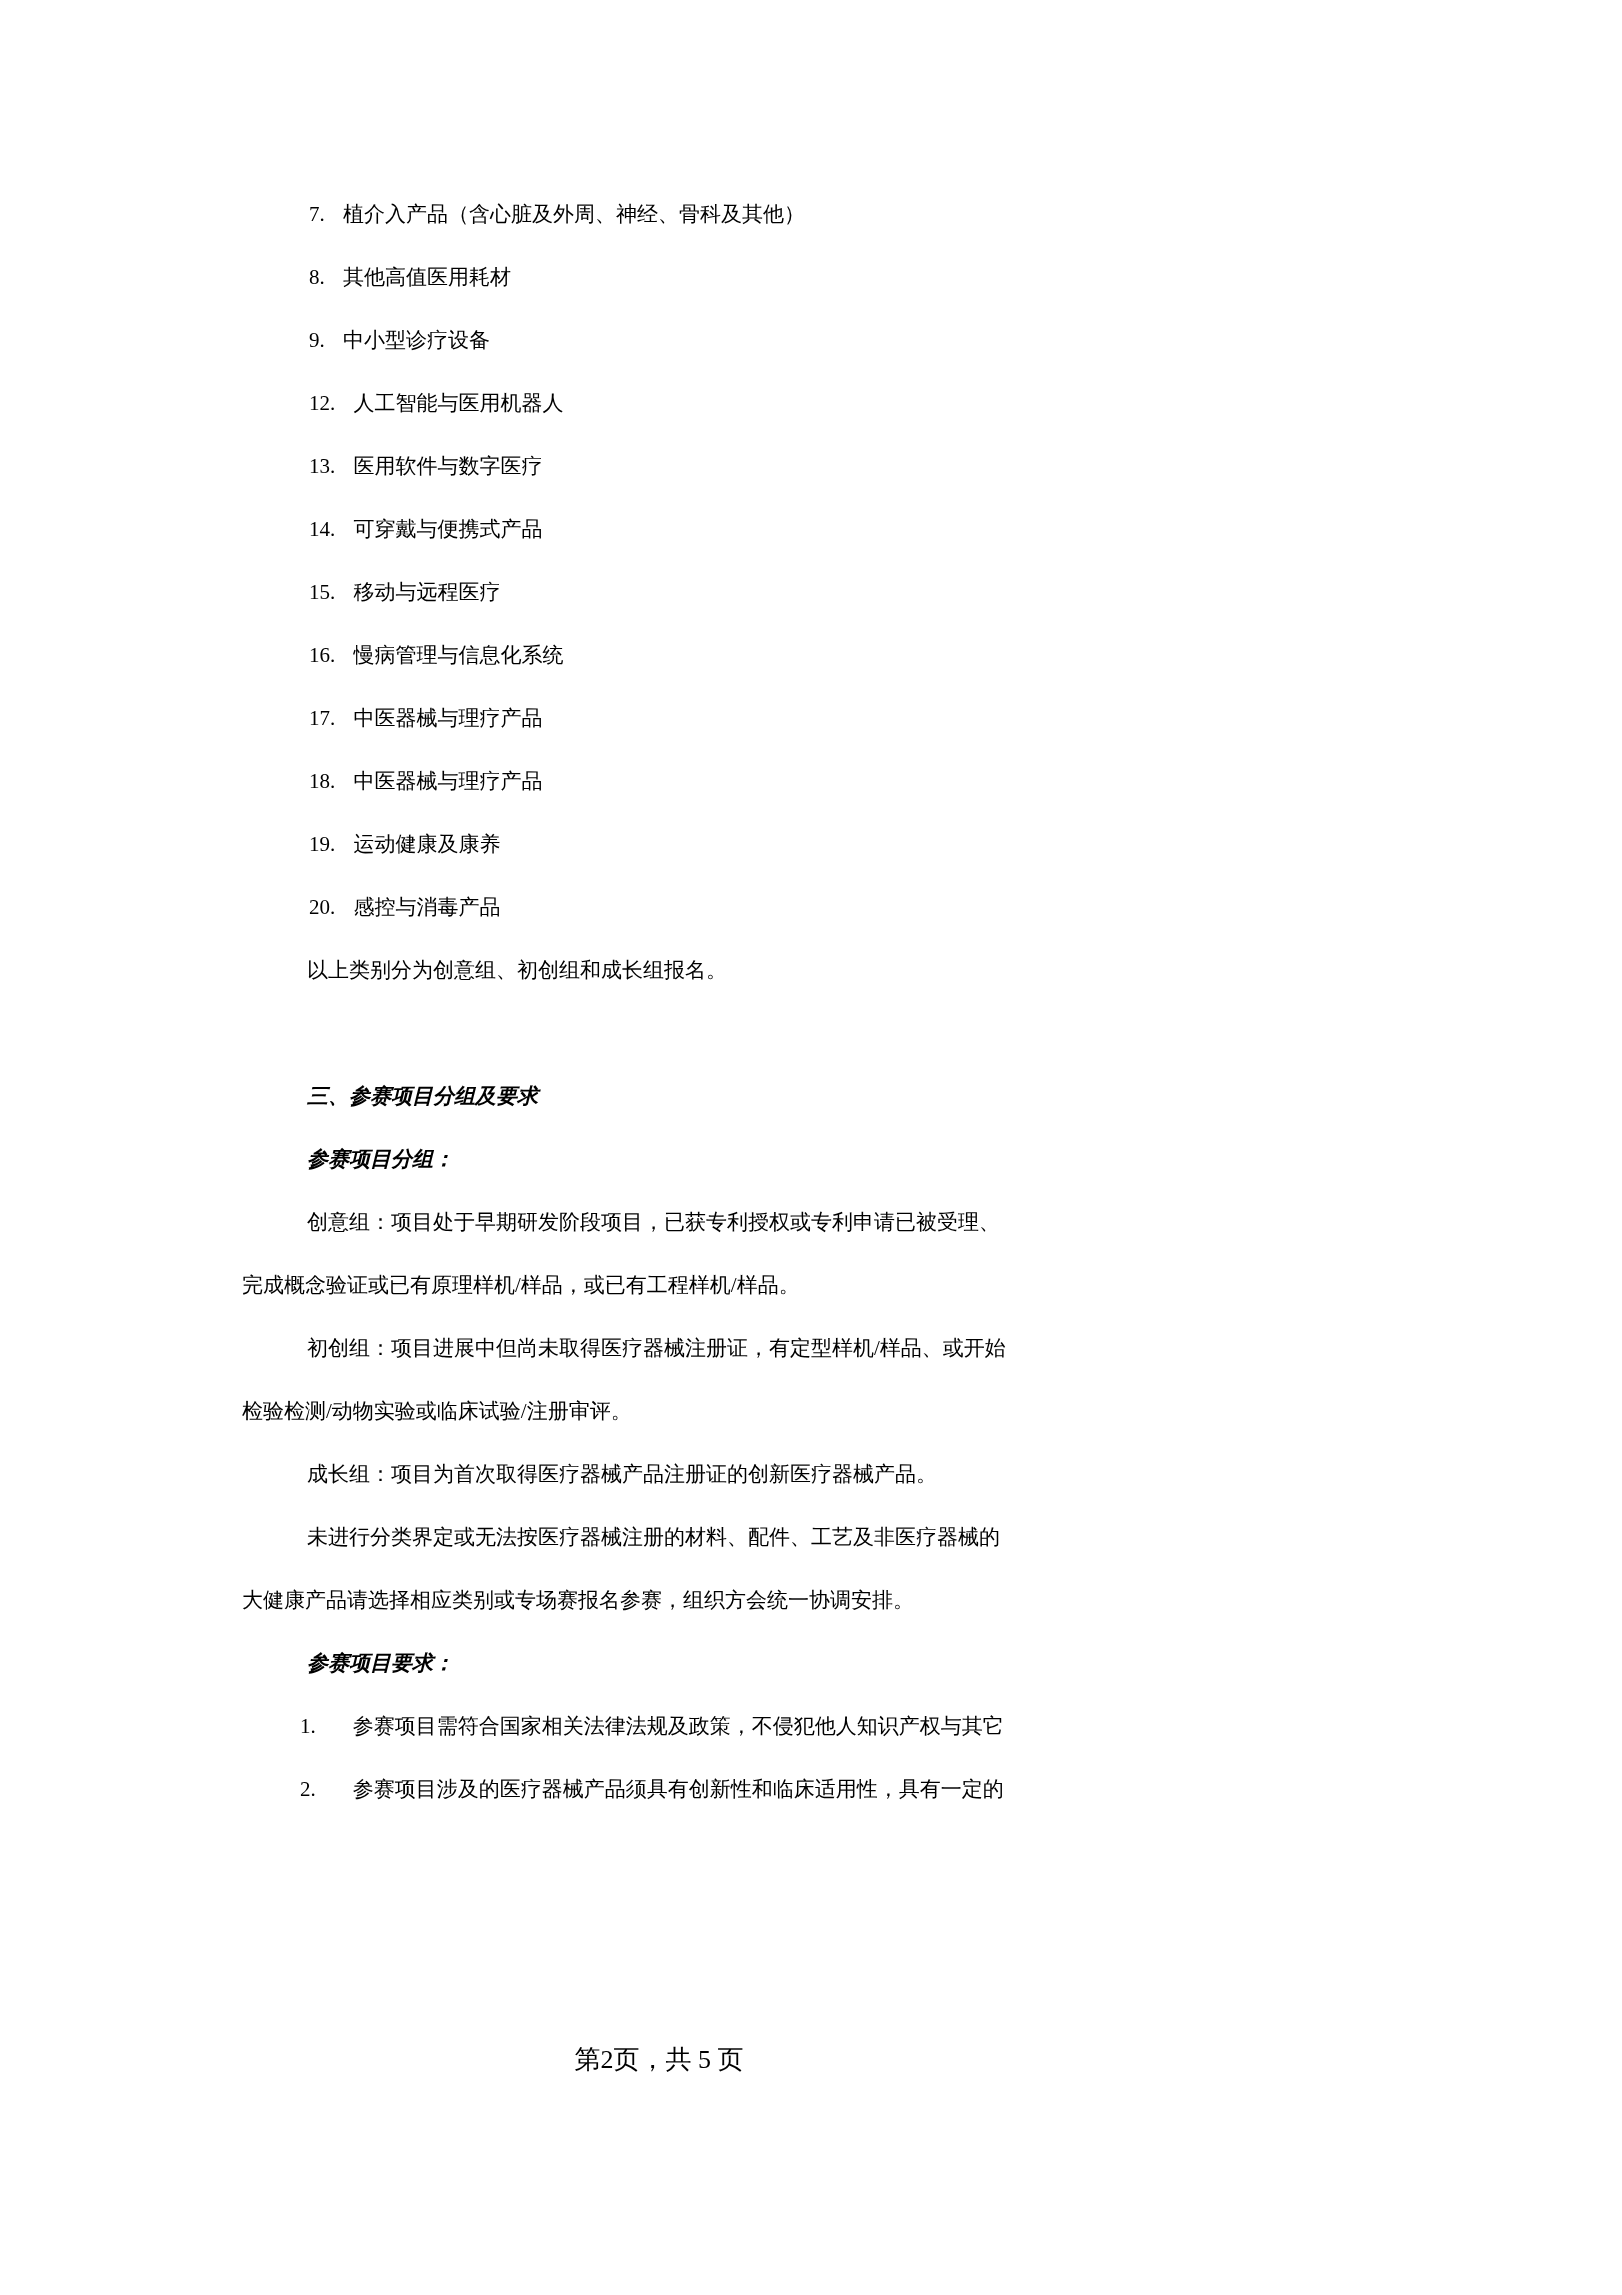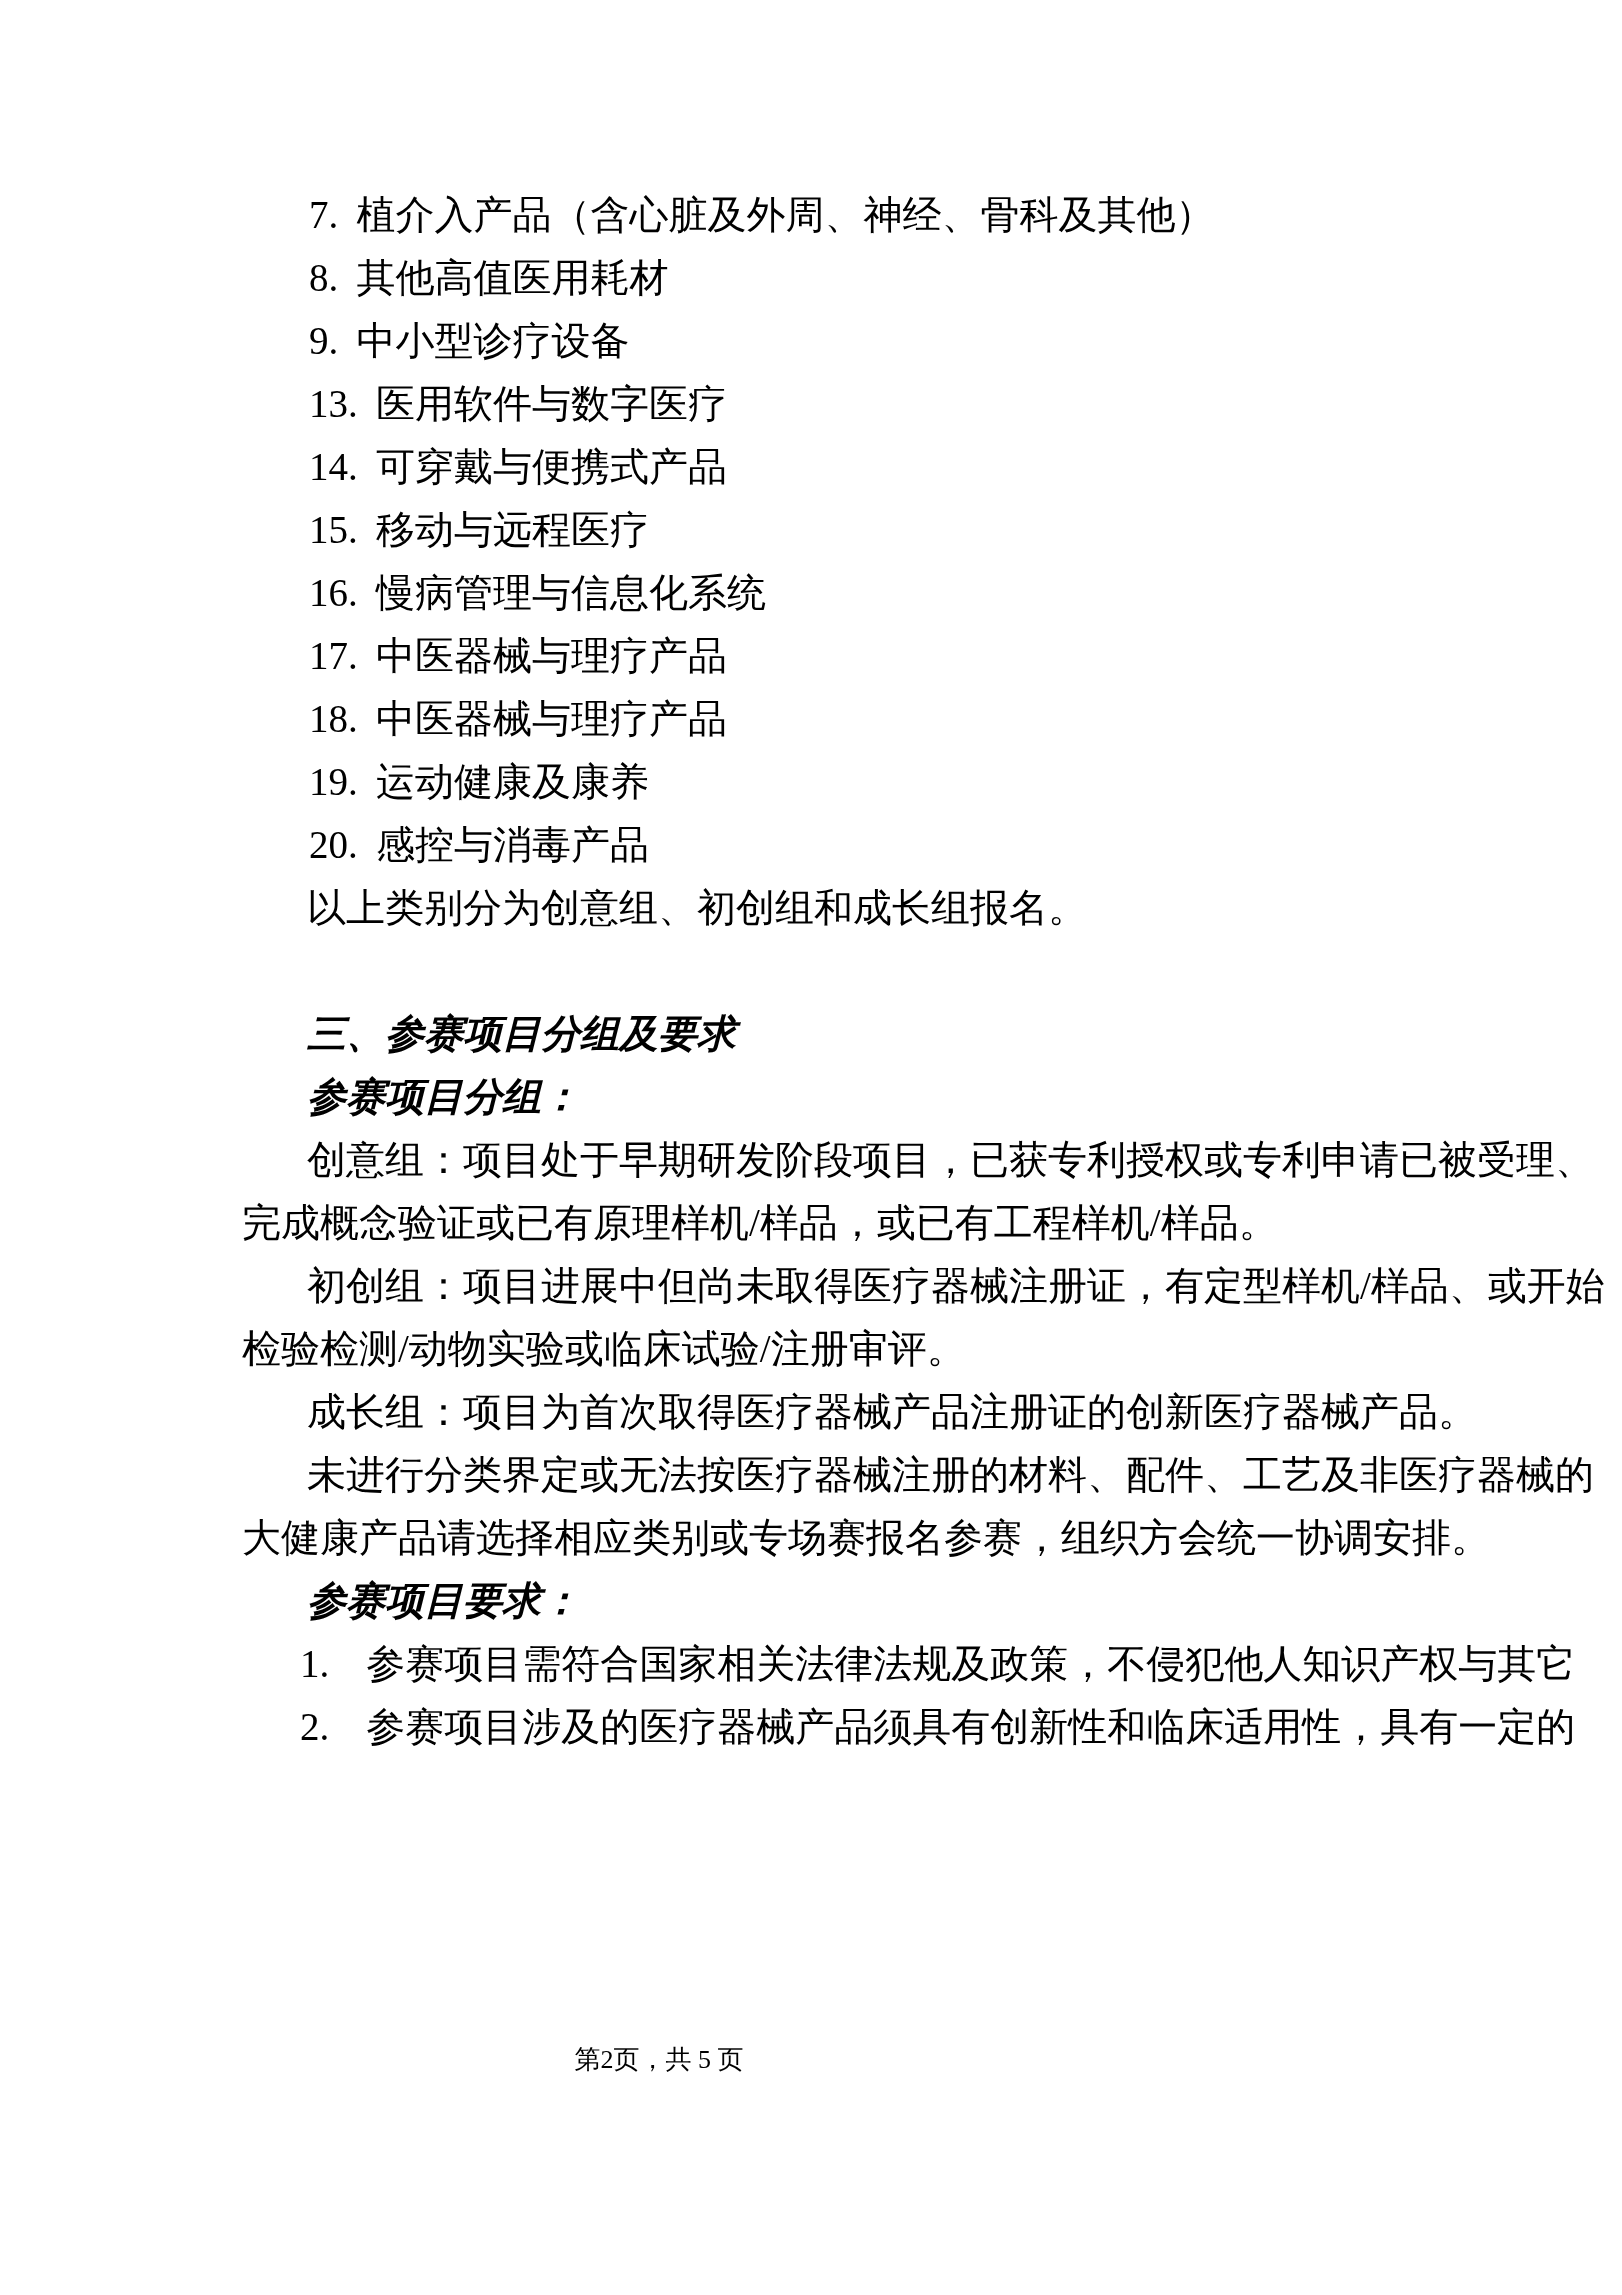--- a/index.html
+++ b/index.html
@@ -25,7 +25,7 @@
   .ln {
     height: 63px;
     line-height: 63px;
-    font-size: 39px;
+    font-size: 21px;
     white-space: nowrap;
     letter-spacing: 0;
   }

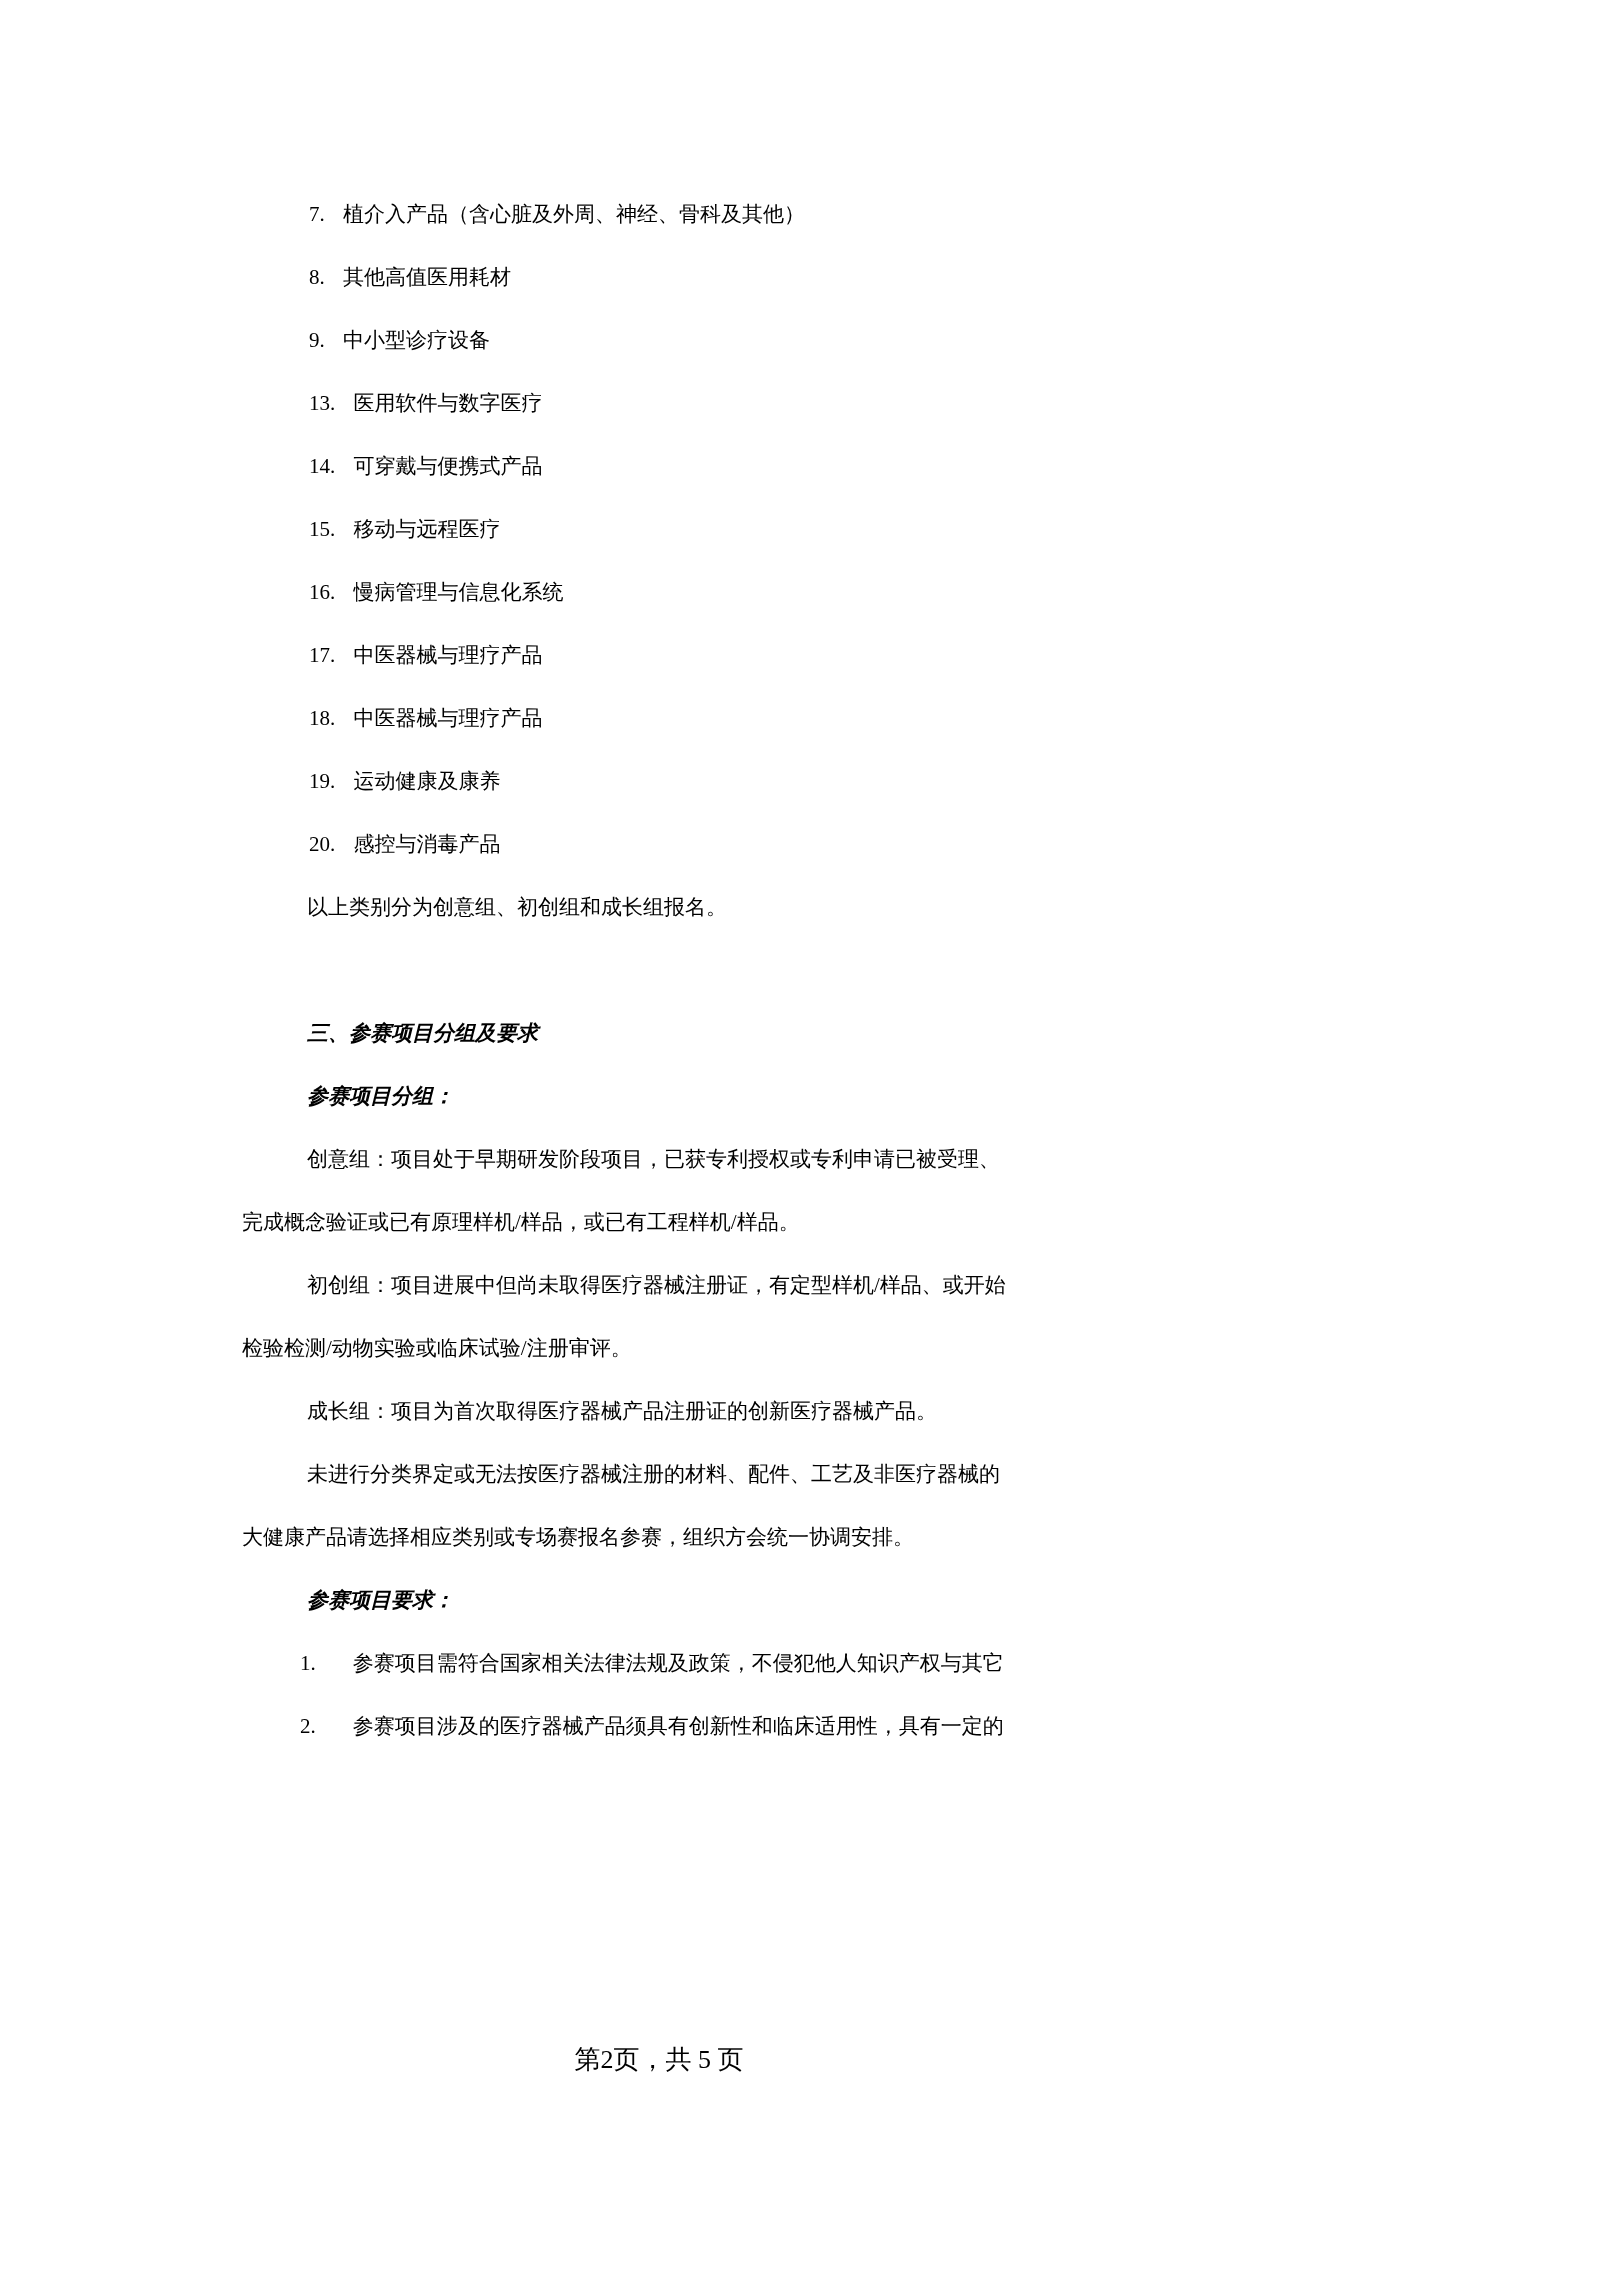--- a/index.html
+++ b/index.html
@@ -59,6 +59,7 @@
     <div class="ln li"><span class="li-num">7.</span><span class="li-txt">植介入产品（含心脏及外周、神经、骨科及其他）</span></div>
     <div class="ln li"><span class="li-num">8.</span><span class="li-txt">其他高值医用耗材</span></div>
     <div class="ln li"><span class="li-num">9.</span><span class="li-txt">中小型诊疗设备</span></div>
+    <div class="ln li"><span class="li-num">12.</span><span class="li-txt">人工智能与医用机器人</span></div>
     <div class="ln li"><span class="li-num">13.</span><span class="li-txt">医用软件与数字医疗</span></div>
     <div class="ln li"><span class="li-num">14.</span><span class="li-txt">可穿戴与便携式产品</span></div>
     <div class="ln li"><span class="li-num">15.</span><span class="li-txt">移动与远程医疗</span></div>

